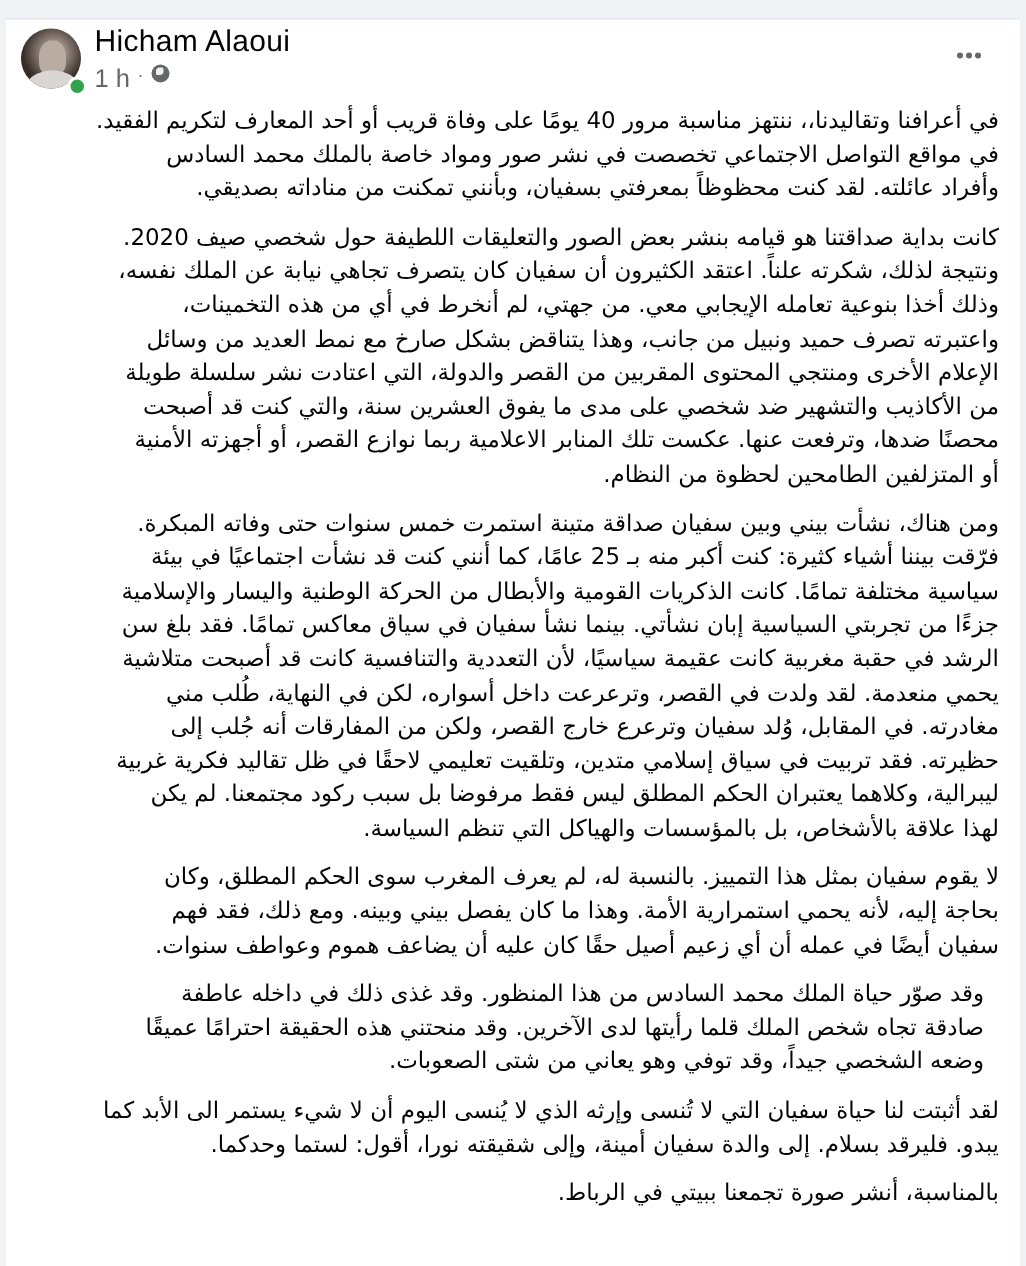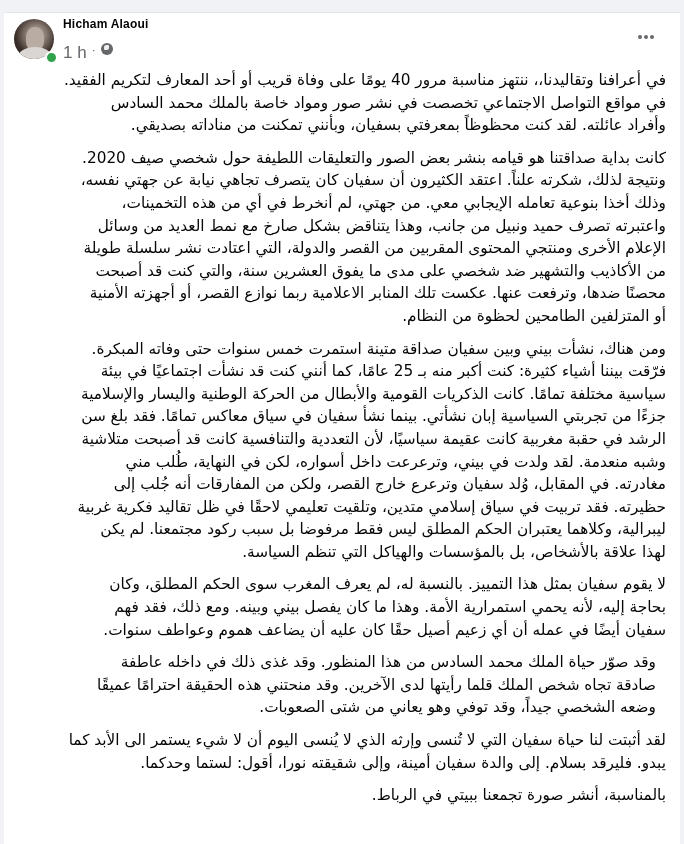--- a/index.html
+++ b/index.html
@@ -40,7 +40,7 @@
     .author {
       position: absolute; left: 59px; top: 4px;
       font-family: "Liberation Sans", sans-serif;
-      font-weight: bold; font-size: 12px; color: #050505;
+      font-weight: normal; font-size: 20px; color: #050505;
       letter-spacing: 0.2px;
     }
     .meta {

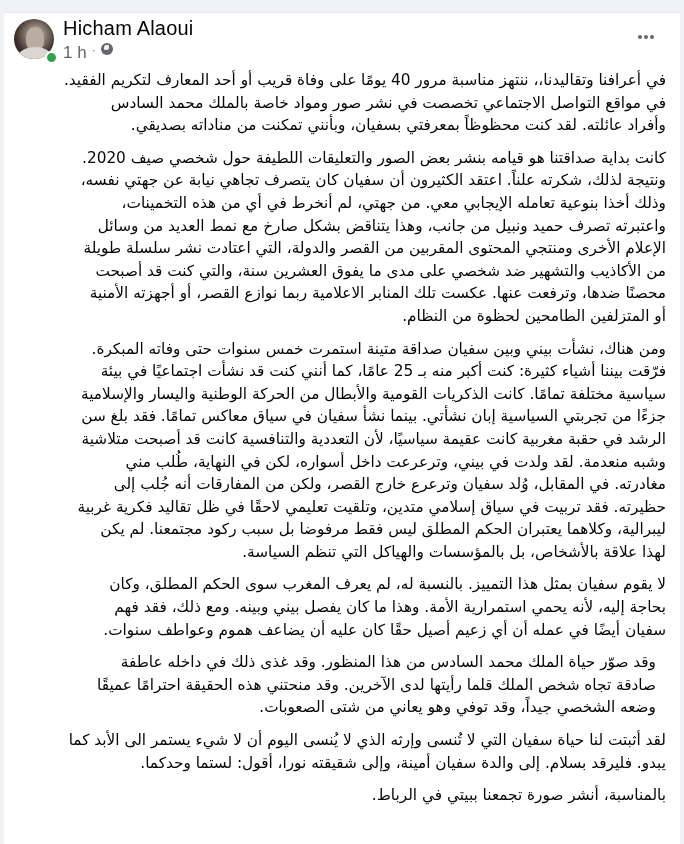--- a/index.html
+++ b/index.html
@@ -106,7 +106,7 @@
       </div>
       <div class="para">
         <p>كانت بداية صداقتنا هو قيامه بنشر بعض الصور والتعليقات اللطيفة حول شخصي صيف 2020.</p>
-        <p>ونتيجة لذلك، شكرته علناً.  اعتقد الكثيرون أن سفيان كان يتصرف تجاهي نيابة عن جهتي نفسه،</p>
+        <p>ونتيجة لذلك، شكرته علناً.  اعتقد الكثيرون أن سفيان كان يتصرف تجاهي نيابة عن الملك نفسه،</p>
         <p>وذلك أخذا بنوعية تعامله الإيجابي معي.  من جهتي، لم أنخرط في أي من هذه التخمينات،</p>
         <p>واعتبرته تصرف حميد ونبيل من جانب، وهذا يتناقض بشكل صارخ مع نمط العديد من وسائل</p>
         <p>الإعلام الأخرى ومنتجي المحتوى المقربين من القصر والدولة، التي اعتادت نشر سلسلة طويلة</p>

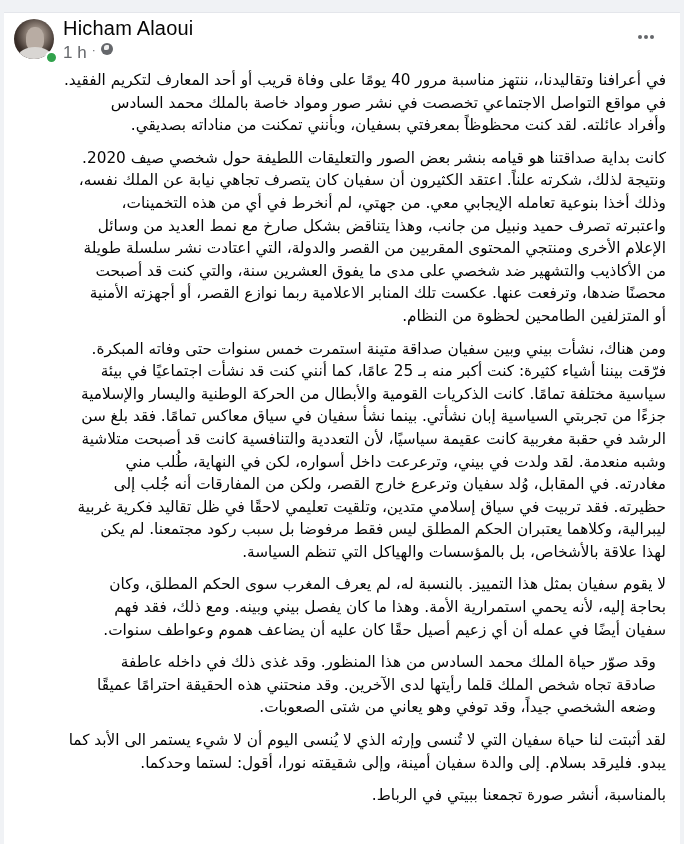--- a/index.html
+++ b/index.html
@@ -120,7 +120,7 @@
         <p>سياسية مختلفة تمامًا.  كانت الذكريات القومية والأبطال من الحركة الوطنية واليسار والإسلامية</p>
         <p>جزءًا من تجربتي السياسية إبان نشأتي.  بينما   نشأ سفيان في سياق معاكس تمامًا.  فقد بلغ سن</p>
         <p>الرشد في حقبة مغربية كانت عقيمة سياسيًا، لأن التعددية والتنافسية كانت قد أصبحت متلاشية</p>
-        <p>وشبه منعدمة.  لقد ولدت في بيني، وترعرعت داخل أسواره،  لكن في النهاية، طُلب مني</p>
+        <p>يحمي منعدمة.  لقد ولدت في القصر، وترعرعت داخل أسواره،  لكن في النهاية، طُلب مني</p>
         <p>مغادرته.  في المقابل،  وُلد سفيان وترعرع خارج القصر، ولكن من المفارقات أنه جُلب إلى</p>
         <p>حظيرته.  فقد تربيت في سياق إسلامي متدين، وتلقيت تعليمي لاحقًا في ظل تقاليد فكرية غربية</p>
         <p>ليبرالية، وكلاهما يعتبران الحكم المطلق ليس فقط مرفوضا بل سبب ركود مجتمعنا.  لم يكن</p>

